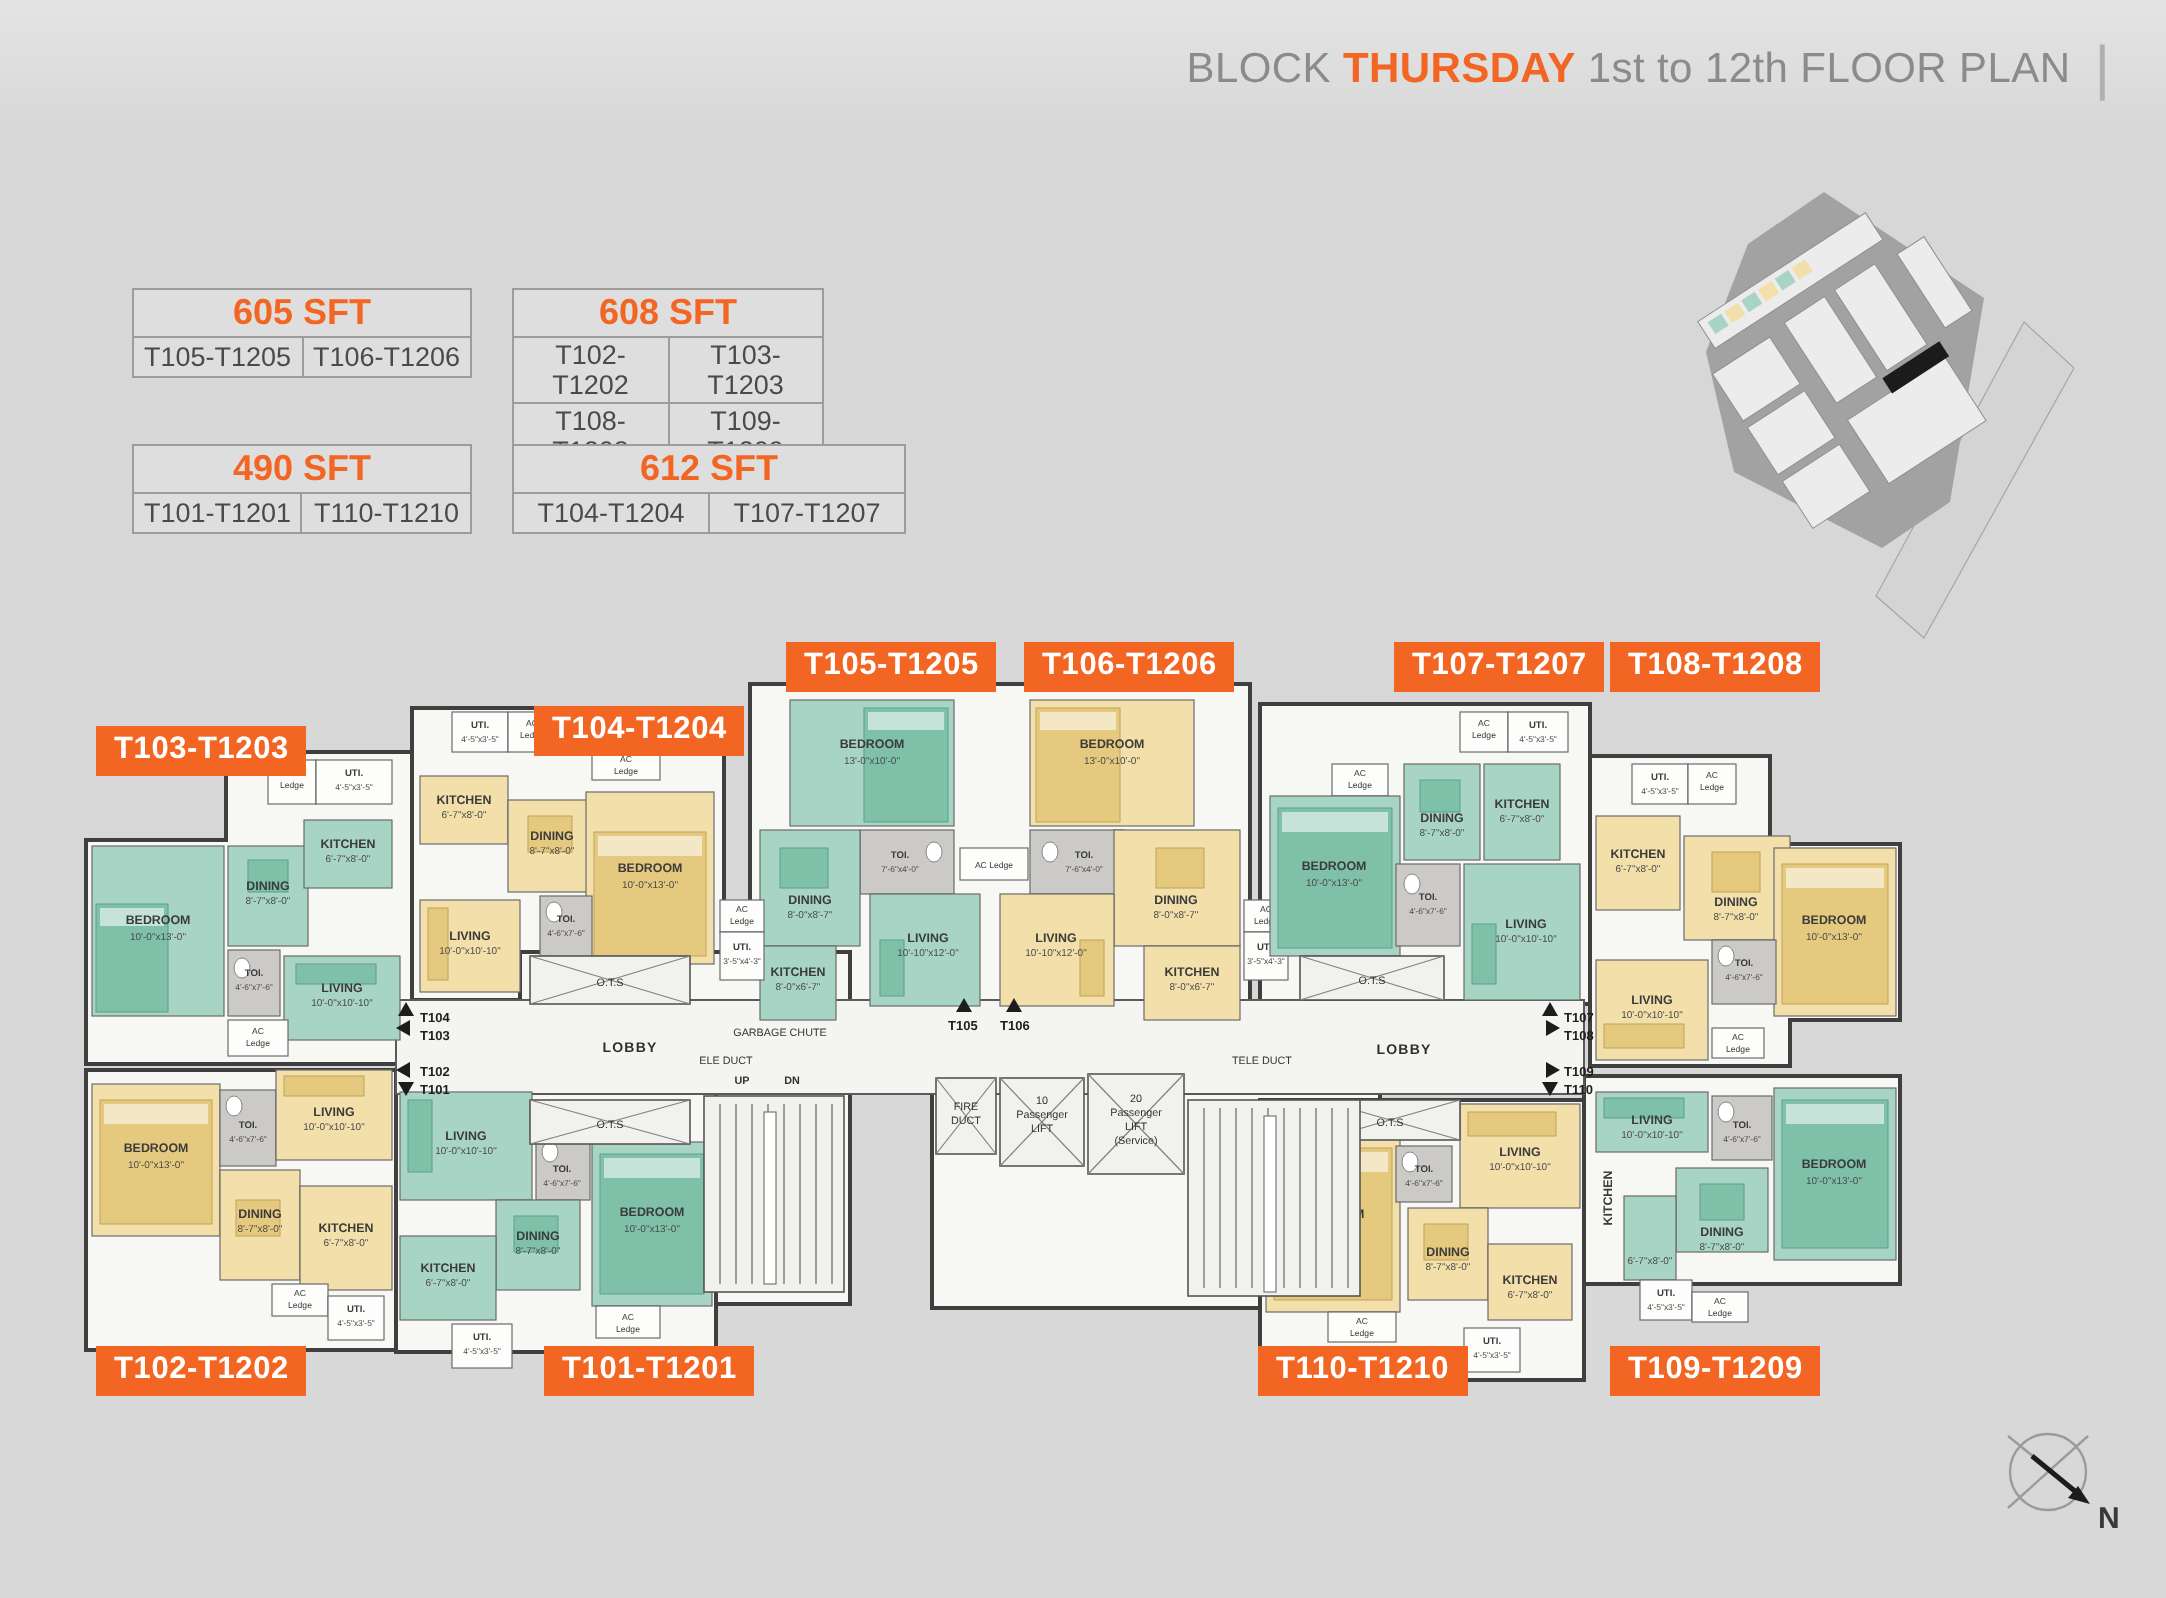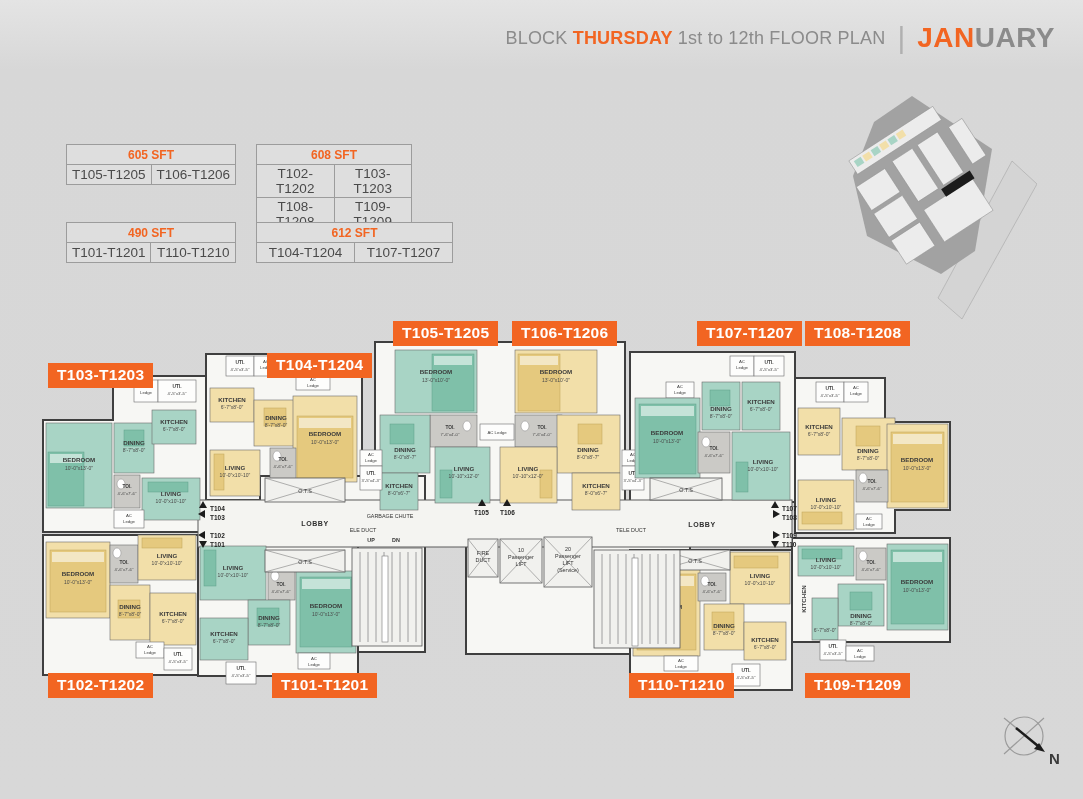--- a/index.html
+++ b/index.html
@@ -10,7 +10,7 @@
   }
   
   .header{position:absolute;top:22px;right:28px;display:flex;align-items:center;gap:12px;}
-  .header .line{font-size:18px;color:#8b8b8b;letter-spacing:.2px;white-space:pre;}
+  .header .line{font-size:21px;color:#8b8b8b;letter-spacing:.2px;white-space:pre;}
   .header .accent{color:#f26522;font-weight:700;}
   .header .divider{color:#b0b0b0;font-size:30px;font-weight:100;line-height:26px;}
   .header .month{font-size:28px;font-weight:700;letter-spacing:.5px;color:#8b8b8b;}

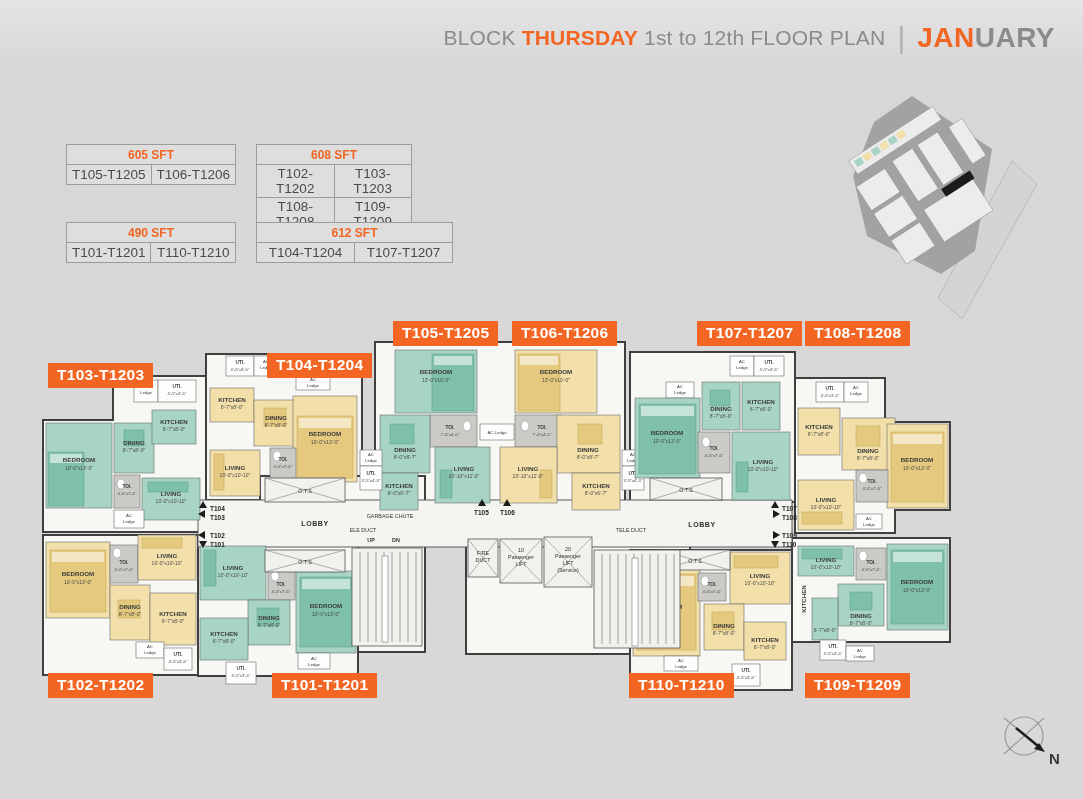--- a/index.html
+++ b/index.html
@@ -58,7 +58,6 @@
 <div class="header">
   <div class="line"><span>BLOCK </span><span class="accent">THURSDAY</span><span> 1st to 12th FLOOR PLAN</span></div>
   <div class="divider">|</div>
-  <div class="month"><span class="accent">JAN</span><span>UARY</span></div>
 </div>
 
 <table class="area" style="left:66px;top:144px;width:170px;">

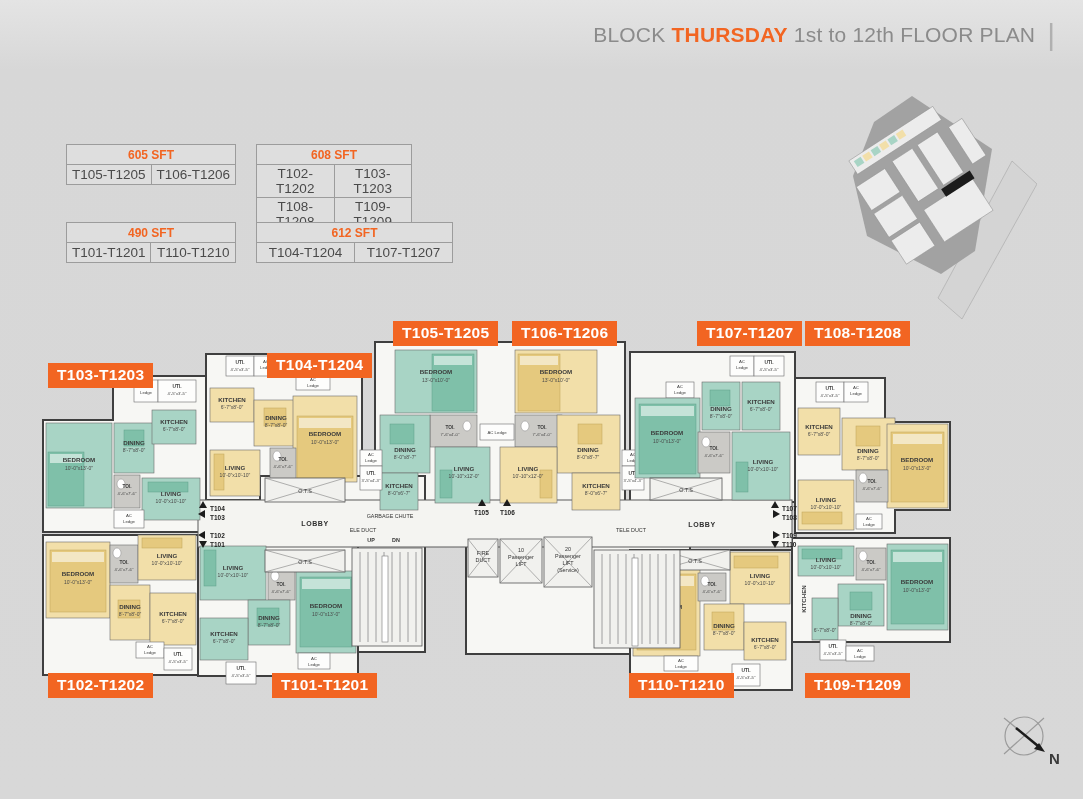--- a/index.html
+++ b/index.html
@@ -16,7 +16,7 @@
   .header .month{font-size:28px;font-weight:700;letter-spacing:.5px;color:#8b8b8b;}
   
   table.area{position:absolute;border-collapse:collapse;background:#dedede;}
-  table.area th{border:1px solid #9c9c9c;color:#f26522;font-size:12px;font-weight:700;height:17px;padding:1px 4px;}
+  table.area th{border:1px solid #9c9c9c;color:#f26522;font-size:18px;font-weight:700;height:17px;padding:1px 4px;}
   table.area td{border:1px solid #9c9c9c;color:#4a4a4a;font-size:13.5px;text-align:center;height:17px;padding:1px 4px;width:84px;}
   
   .badge{position:absolute;background:#f26522;color:#fff;font-weight:700;font-size:15.5px;

